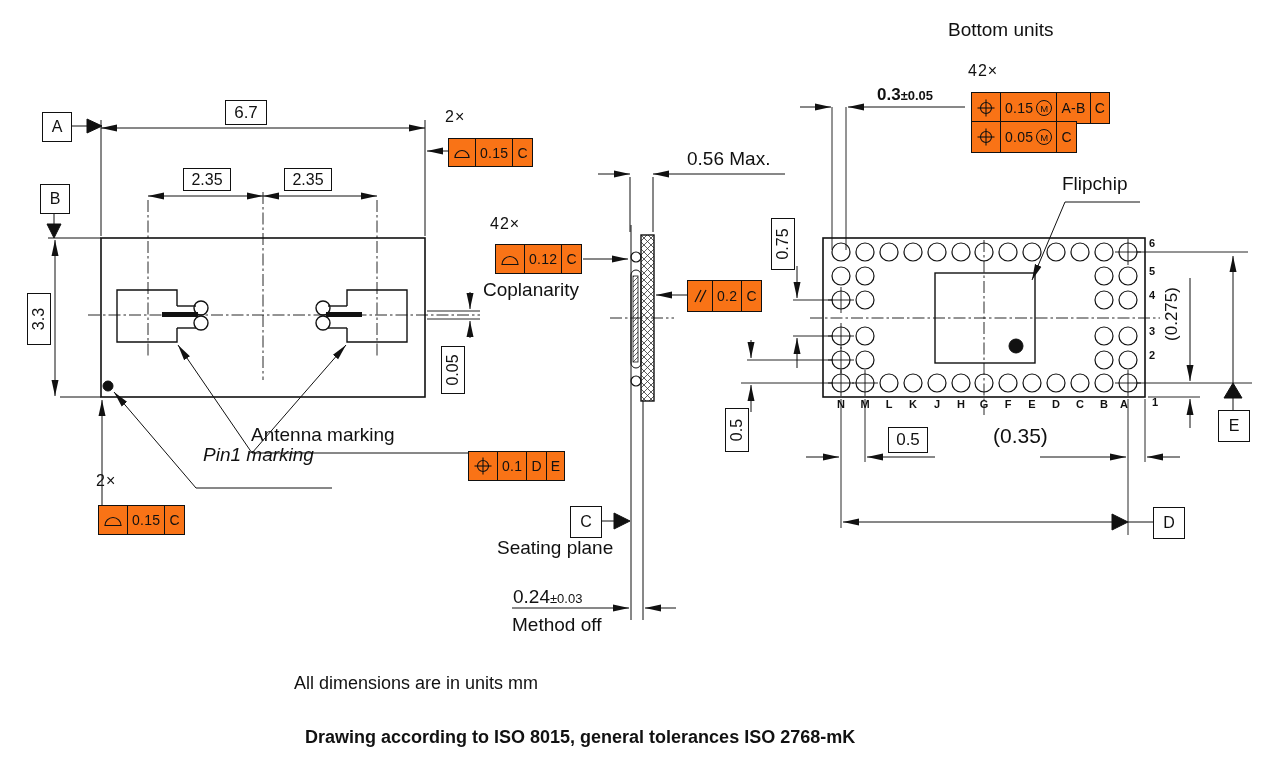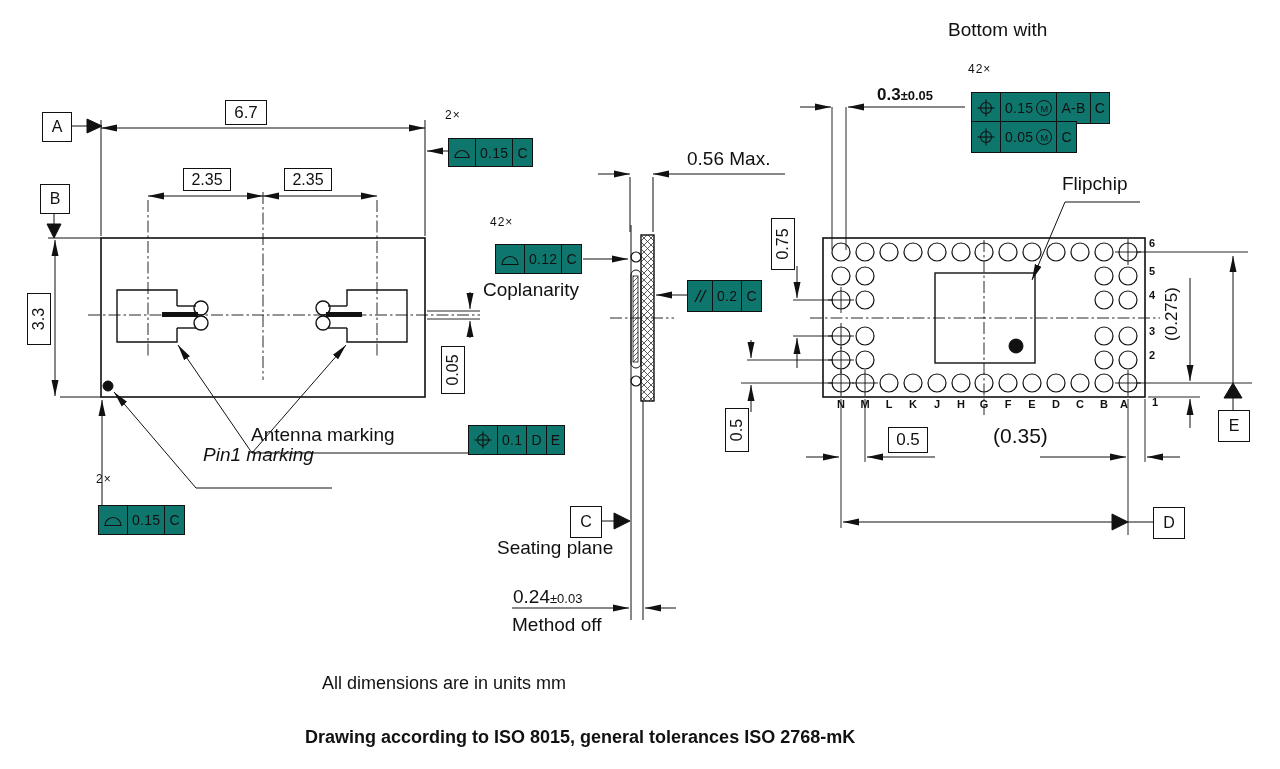--- a/index.html
+++ b/index.html
@@ -327,7 +327,7 @@
 <div class="t" style="left:513px;top:586px;"><span style="font-size:19px;text-align:center;">0.24</span><span class="small">±0.03</span></div>
 <div class="t lbl" style="left:512px;top:614px;">Method off</div>
 
-<div class="t lbl" style="left:948px;top:19px;">Bottom with</div>
+<div class="t lbl" style="left:948px;top:19px;">Bottom units</div>
 <div class="t" style="left:877px;top:85px;font-weight:600;"><span style="font-size:17px;">0.3</span><span class="small">±0.05</span></div>
 <div class="t qty" style="left:968px;top:62px;">42×</div>
 <div class="fcf" style="left:971px;top:92px;height:30px;">

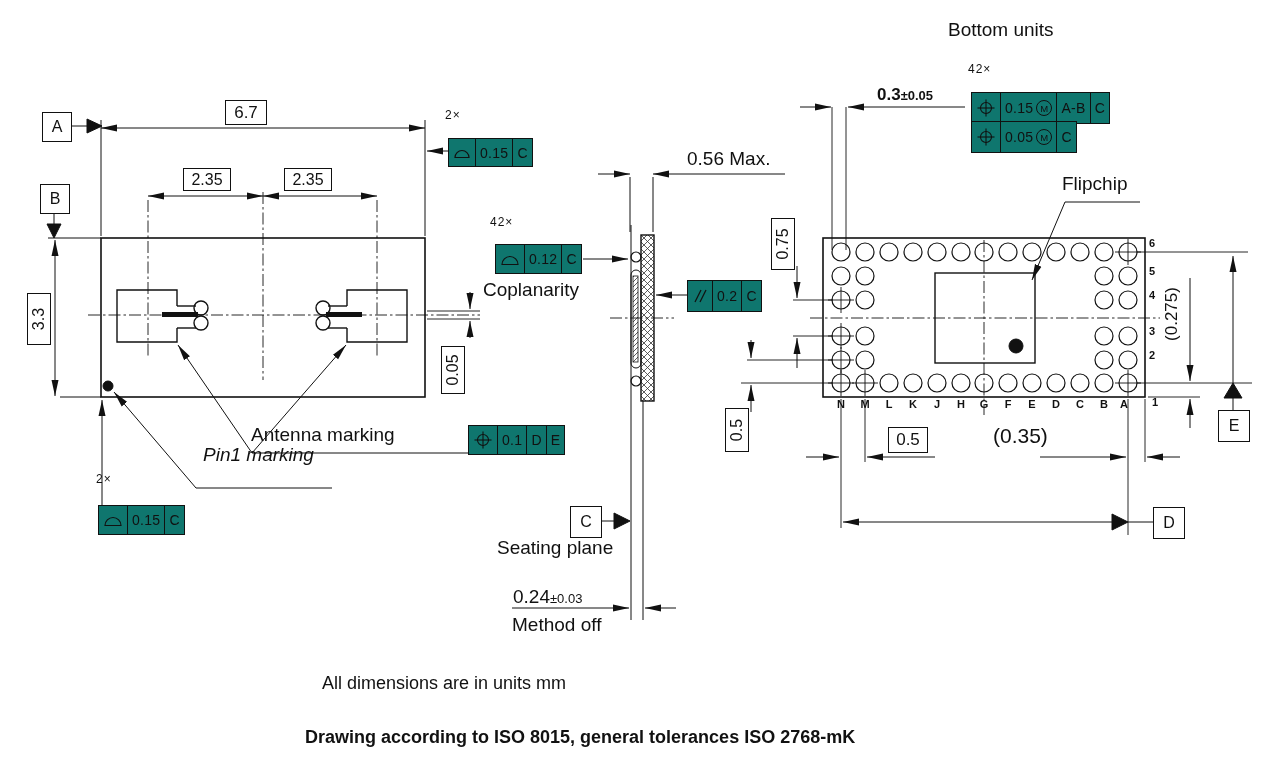--- a/index.html
+++ b/index.html
@@ -18,7 +18,7 @@
   .rot{transform:rotate(-90deg);}
   .mmc{display:inline-flex;align-items:center;justify-content:center;width:14px;height:14px;
        border:1.1px solid #111;border-radius:50%;font-size:9.5px;margin-left:3px;}
-  .qty{font-size:12px;letter-spacing:1px;}
+  .qty{font-size:16px;letter-spacing:1px;}
   .small{font-size:13px;}
   .lbl{font-size:19px;}
   .collbl{position:absolute;width:22px;text-align:center;font-size:11px;font-weight:700;}

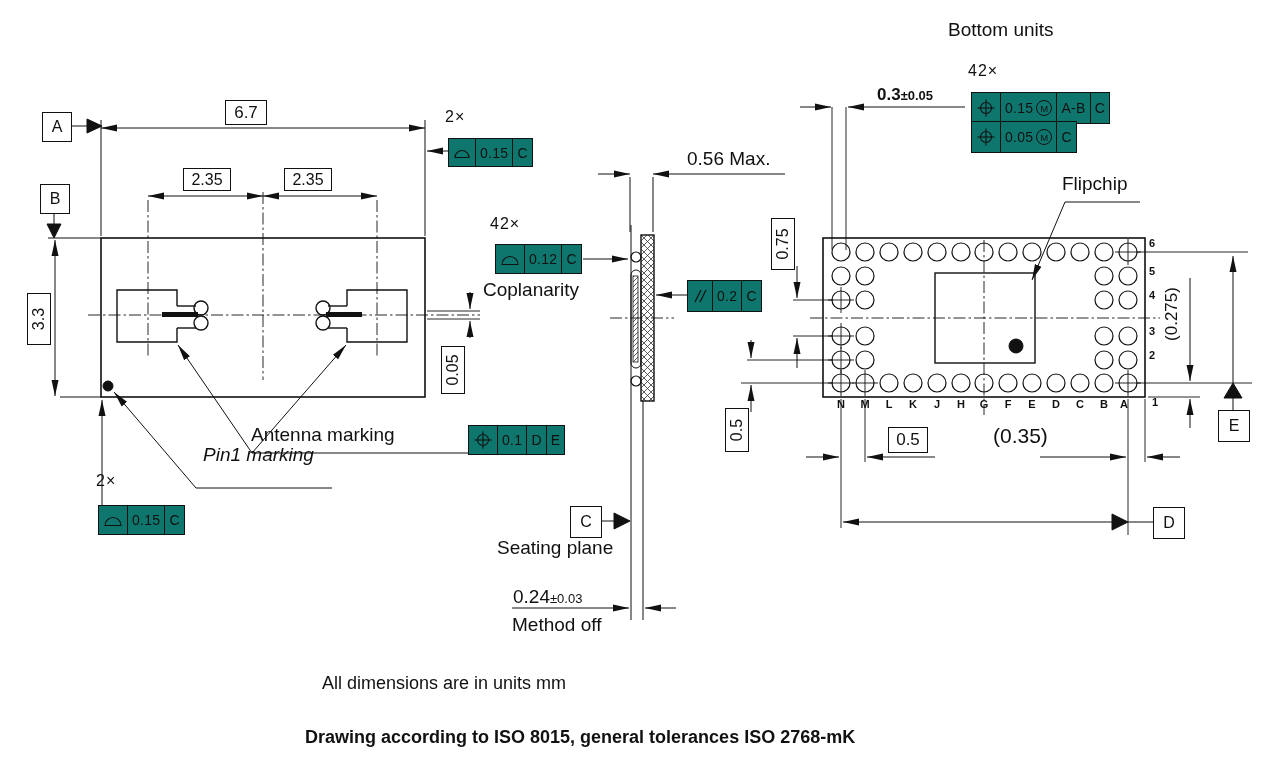--- a/index.html
+++ b/index.html
@@ -11,7 +11,7 @@
        align-items:center;justify-content:center;font-size:16px;}
   .dat{position:absolute;border:1.4px solid #111;background:#fff;display:flex;
        align-items:center;justify-content:center;font-size:16px;}
-  .fcf{position:absolute;display:flex;align-items:stretch;border:1.4px solid #111;background:#0f766e;}
+  .fcf{position:absolute;display:flex;align-items:stretch;border:1.4px solid #111;background:#f97316;}
   .fcf .c{display:flex;align-items:center;justify-content:center;padding:0 4px;
           border-left:1.4px solid #111;font-size:14px;letter-spacing:.3px;}
   .fcf .c:first-child{border-left:none;}

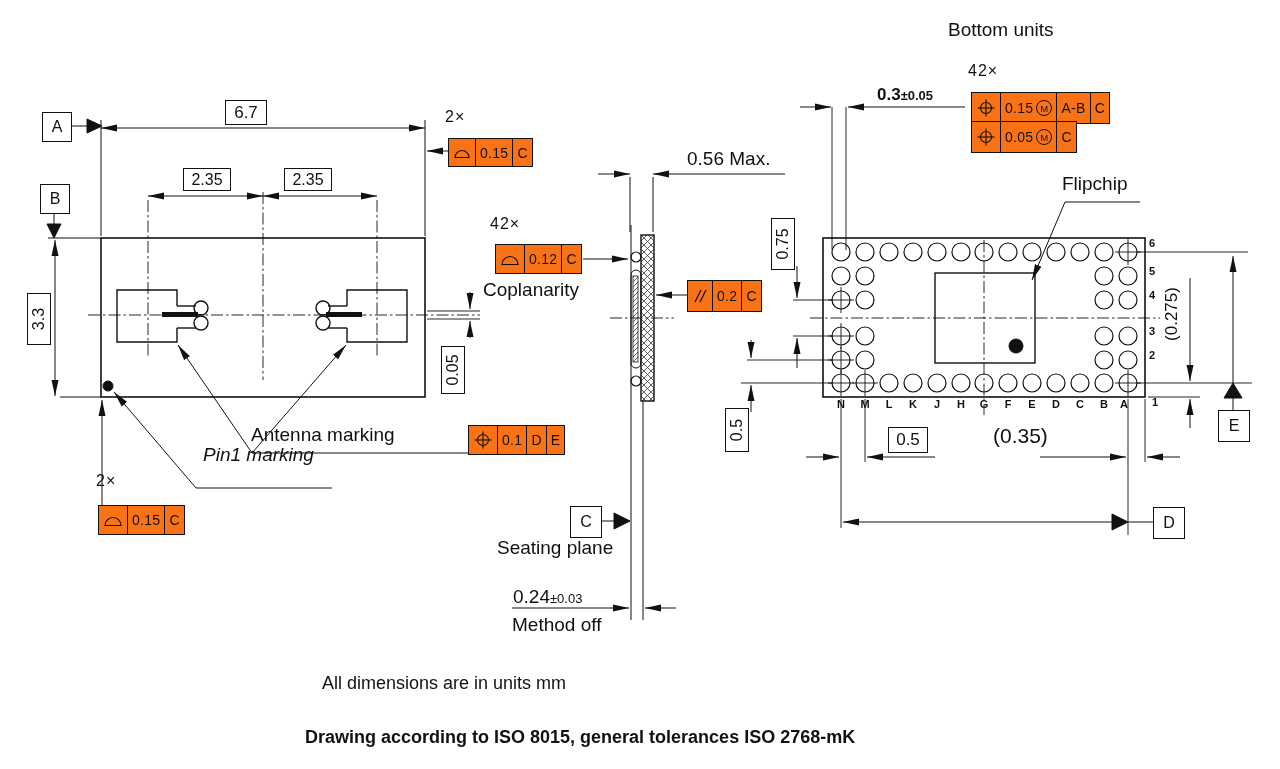--- a/index.html
+++ b/index.html
@@ -288,7 +288,7 @@
 </div>
 <div class="t lbl" style="left:251px;top:424px;">Antenna marking</div>
 <div class="t lbl" style="left:203px;top:444px;font-style:italic;">Pin1 marking</div>
-<div class="fcf" style="left:468px;top:425px;height:28px;text-align:right;">
+<div class="fcf" style="left:468px;top:451px;height:28px;text-align:right;">
   <span class="c">
     <svg width="20" height="20">
           <circle cx="10" cy="10" r="5.5" stroke="#111" fill="none" stroke-width="1.1"></circle>

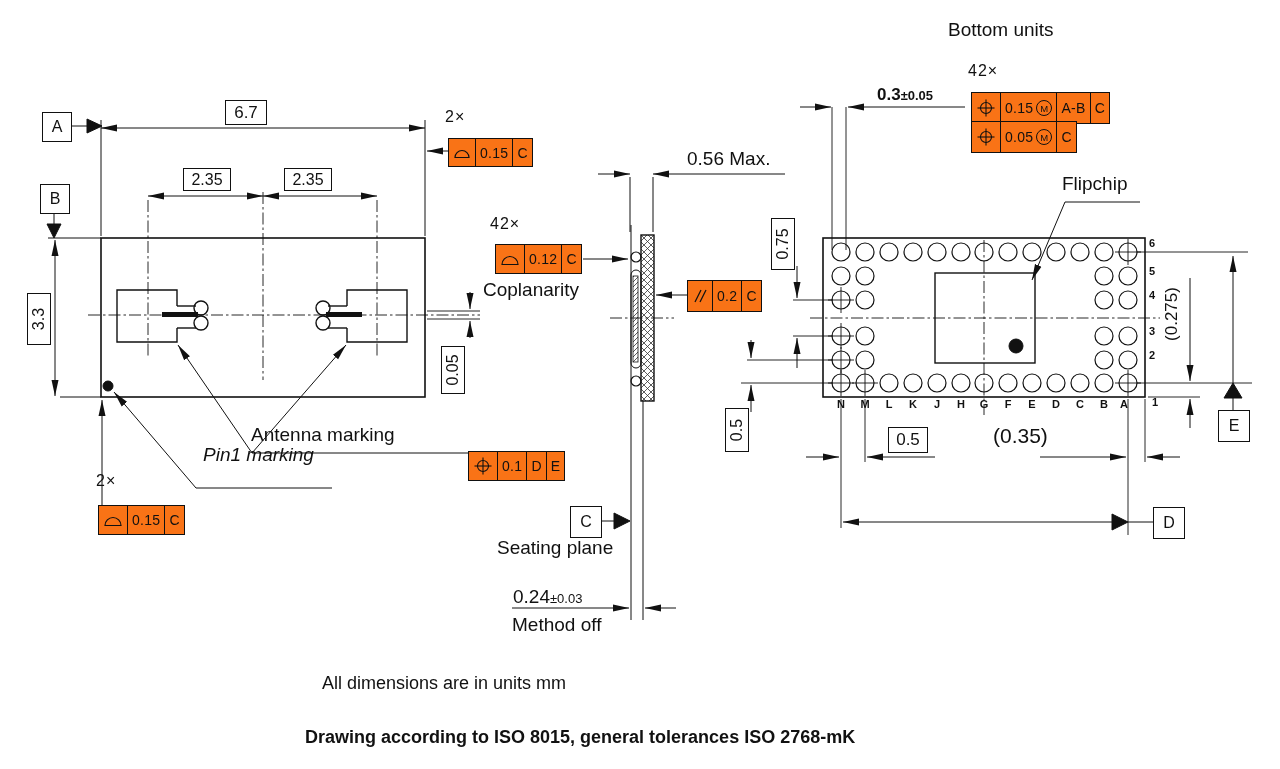--- a/index.html
+++ b/index.html
@@ -387,7 +387,7 @@
 <div class="rowlbl" style="left:1149px;top:349px;">2</div>
 <div class="rowlbl" style="left:1152px;top:396px;">1</div>
 
-<div class="t note" style="left:322px;top:673px;">All dimensions are in units mm</div>
+<div class="t note" style="left:294px;top:673px;">All dimensions are in units mm</div>
 <div class="t note" style="left:305px;top:727px;font-weight:bold;">Drawing according to ISO 8015, general tolerances ISO 2768-mK</div>
 
 </div>

